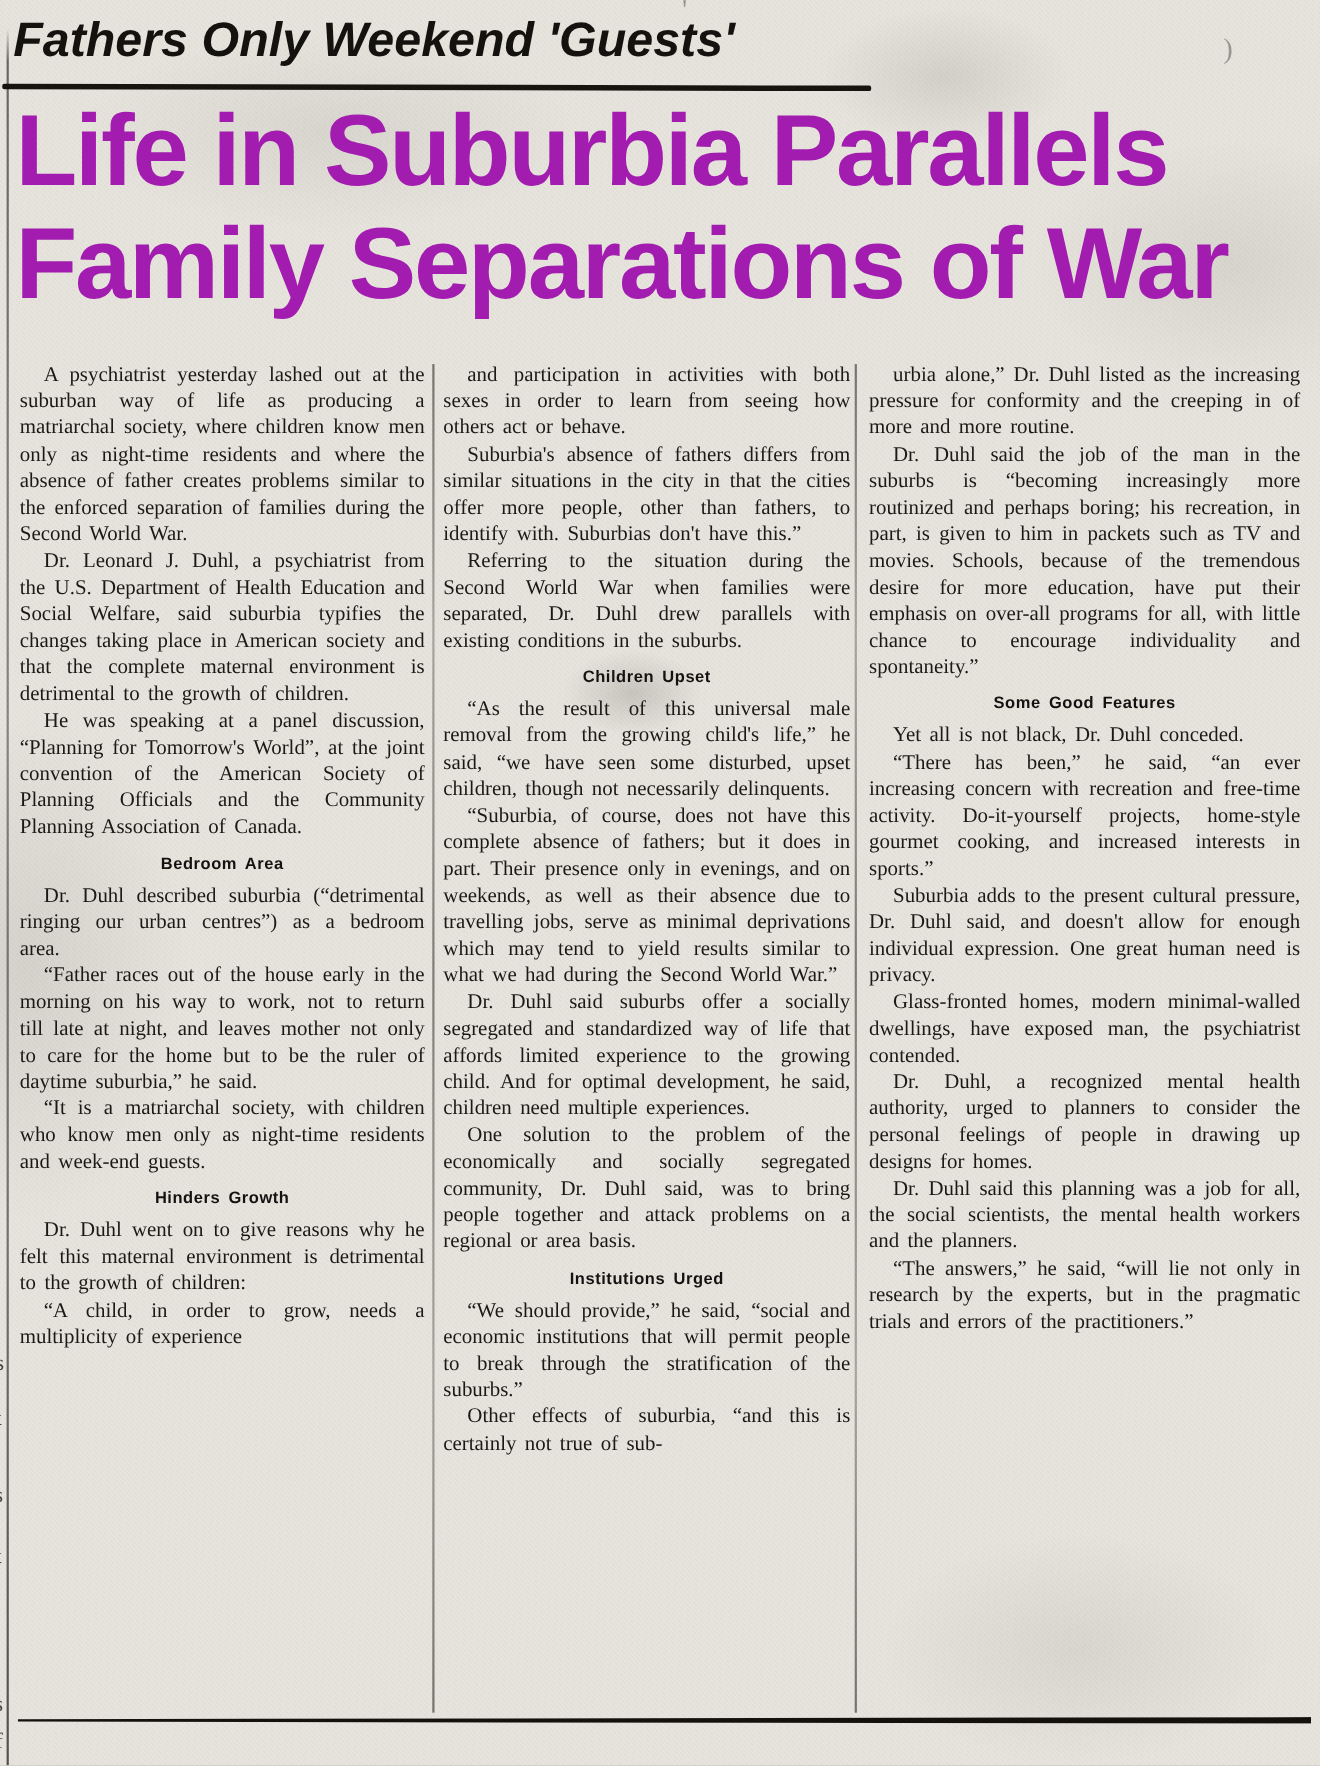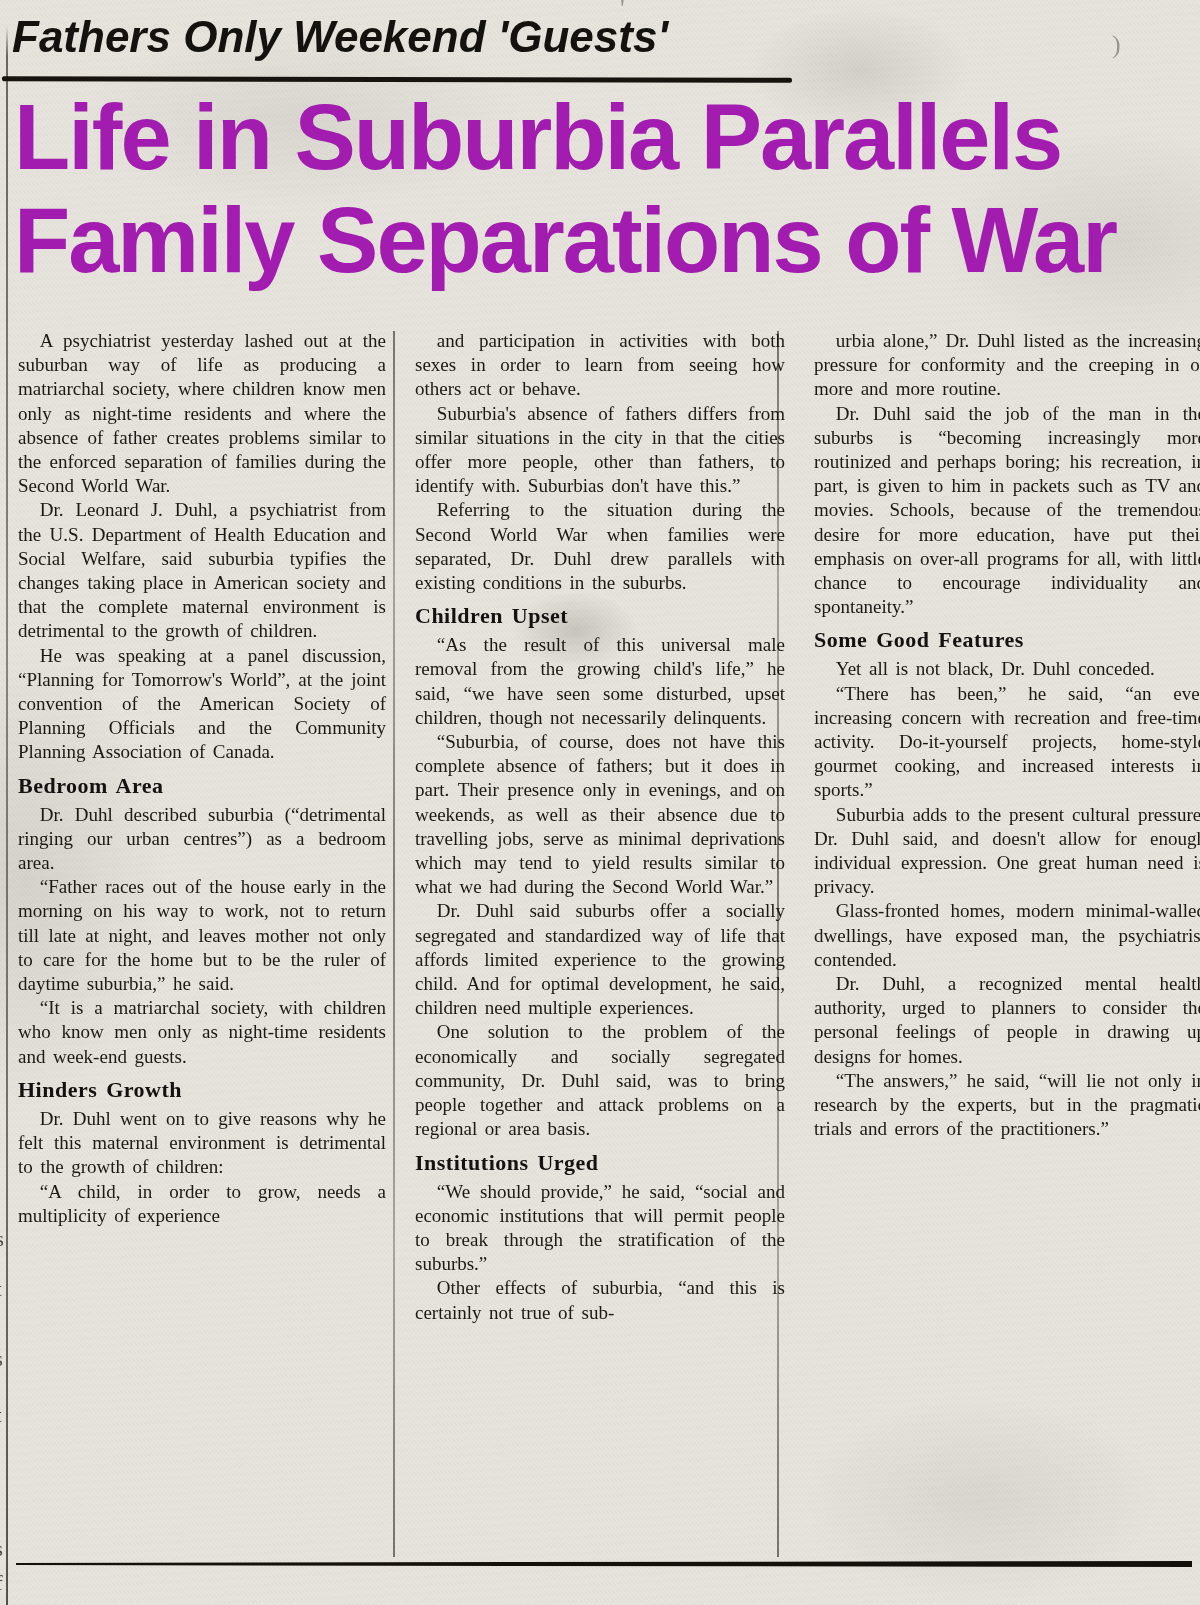--- a/index.html
+++ b/index.html
@@ -74,7 +74,7 @@
     width: 1164px;
     display: grid;
     grid-template-columns: 368px 370px 392px;
-    column-gap: 29px;
+    column-gap: 17px;
   }
   .col {
     text-align: justify;

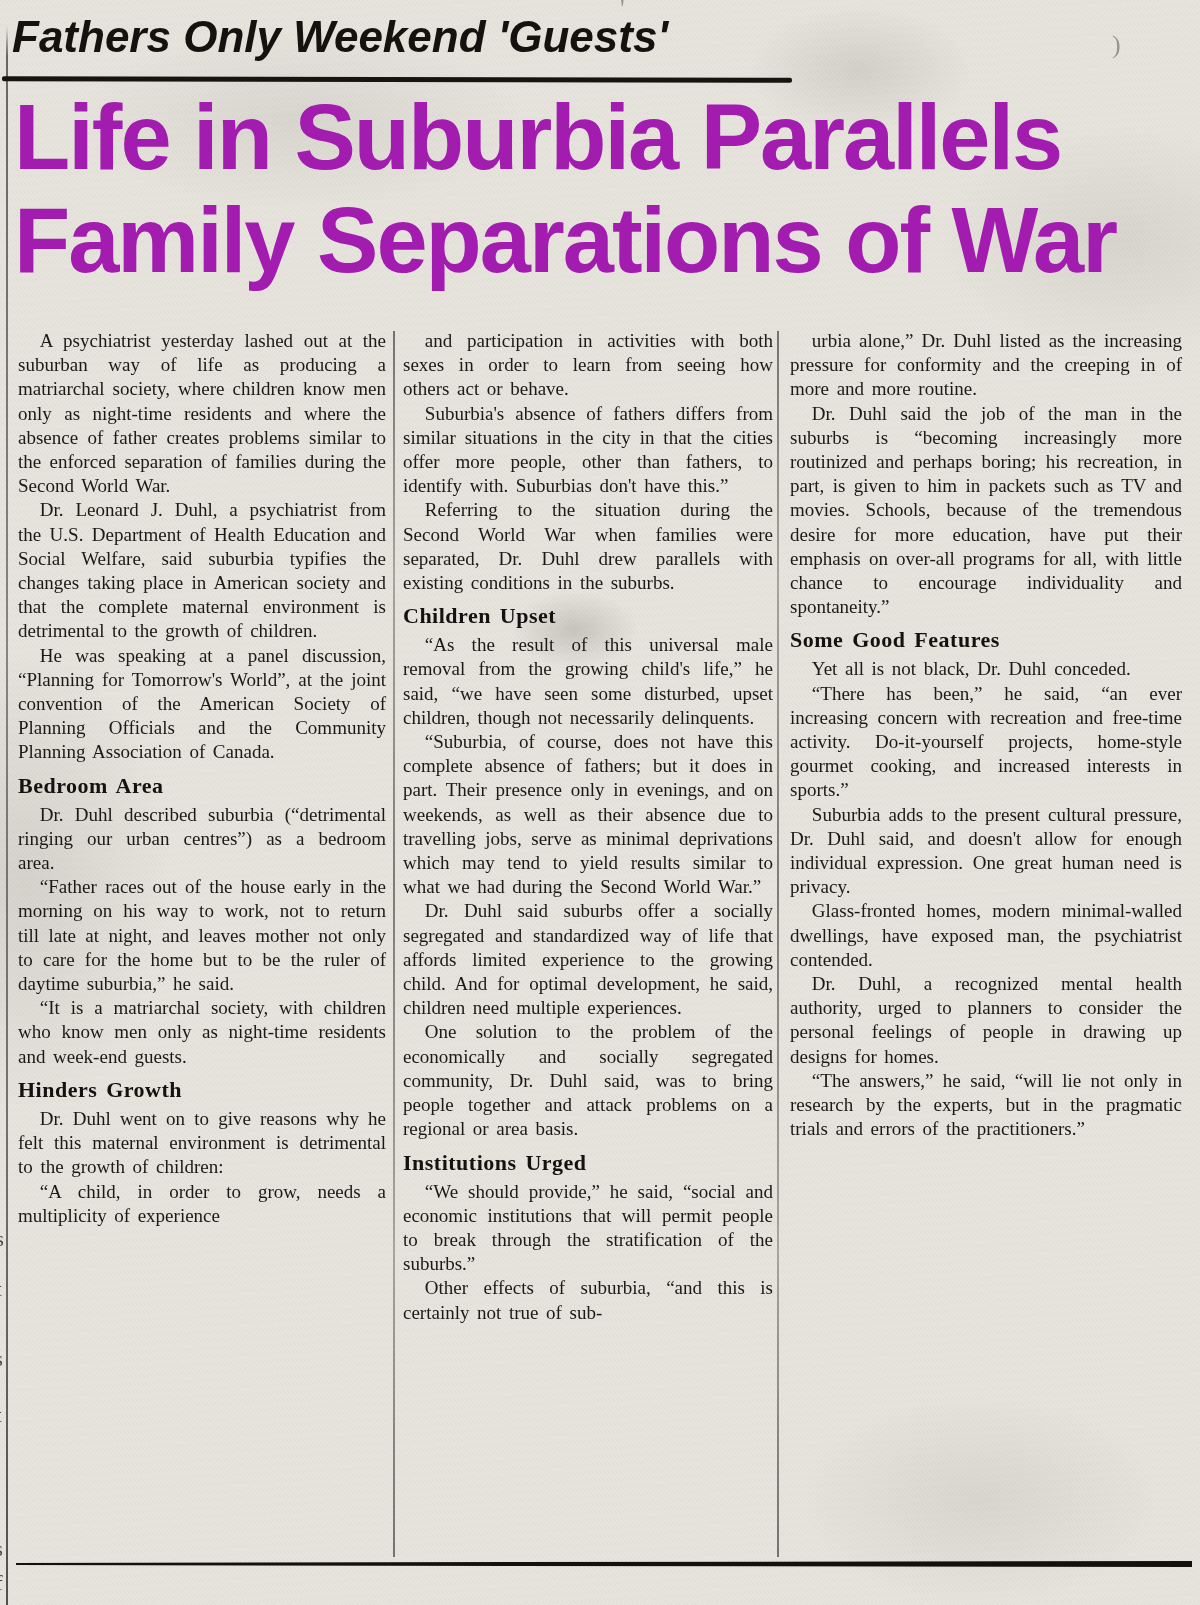--- a/index.html
+++ b/index.html
@@ -87,11 +87,11 @@
   .para { margin: 0; text-indent: 1.15em; }
   .subhead {
     margin: 9px 0 5px;
-    font-family: Liberation Serif, serif;
+    font-family: Liberation Sans, sans-serif;
     font-weight: 700;
-    font-size: 22px;
+    font-size: 15px;
     line-height: 24px;
-    text-align: left;
+    text-align: center;
     text-indent: 0;
     letter-spacing: 0.5px;
     color: #141210;

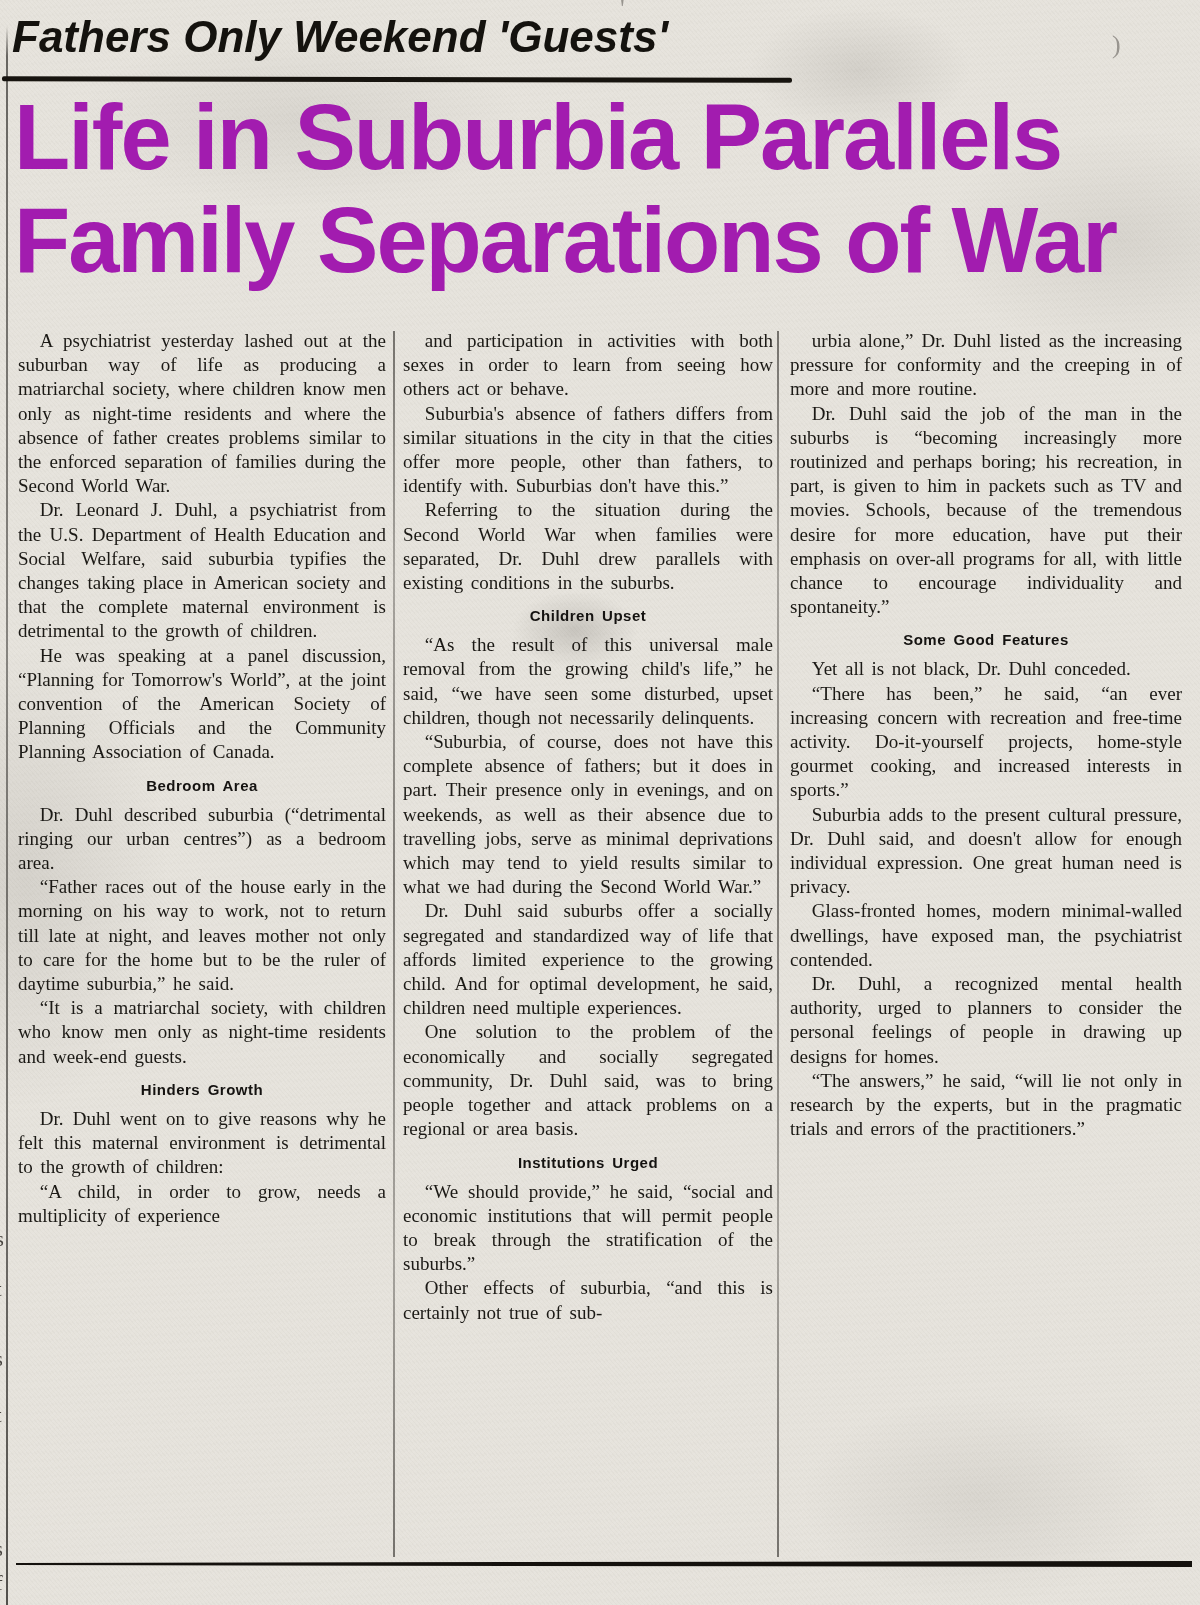--- a/index.html
+++ b/index.html
@@ -188,6 +188,7 @@
       <p class="para">Suburbia adds to the present cultural pressure, Dr. Duhl said, and doesn't allow for enough individual expression. One great human need is privacy.</p>
       <p class="para">Glass-fronted homes, modern minimal-walled dwellings, have exposed man, the psychiatrist contended.</p>
       <p class="para">Dr. Duhl, a recognized mental health authority, urged to planners to consider the personal feelings of people in drawing up designs for homes.</p>
+      <p class="para">Dr. Duhl said this planning was a job for all, the social scientists, the mental health workers and the planners.</p>
       <p class="para">“The answers,” he said, “will lie not only in research by the experts, but in the pragmatic trials and errors of the practitioners.”</p>
     </section>
 

